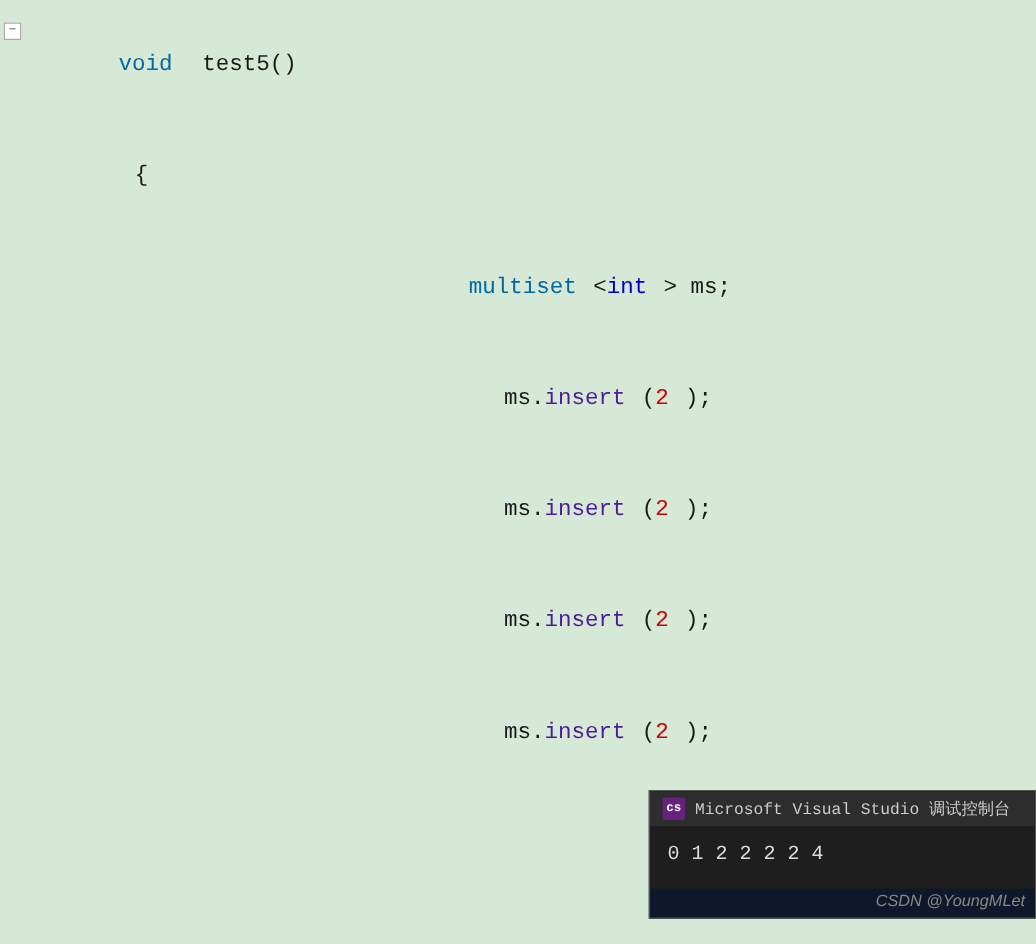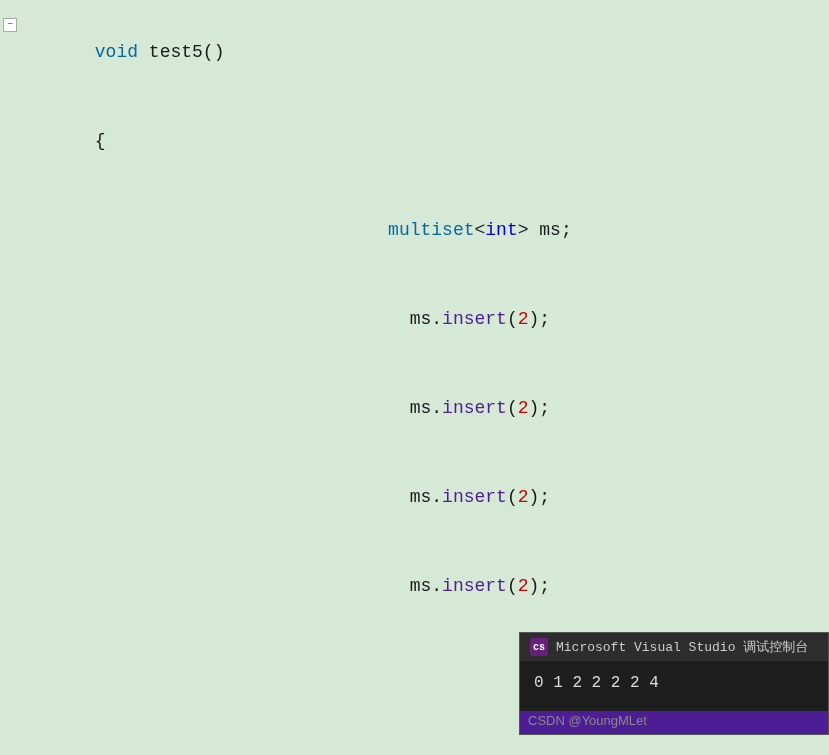--- a/index.html
+++ b/index.html
@@ -38,7 +38,7 @@
     
     .kw-blue { color: #0000cc; font-weight: normal; }
     .kw-teal { color: #0369a1; }
-    .plain { color: #1a1a1a; }
+    .plain { color: #1a1a1a; padding-left: 13px; }
     .kw-darkblue { color: #4c1d95; }
     .number { color: #cc0000; }
 

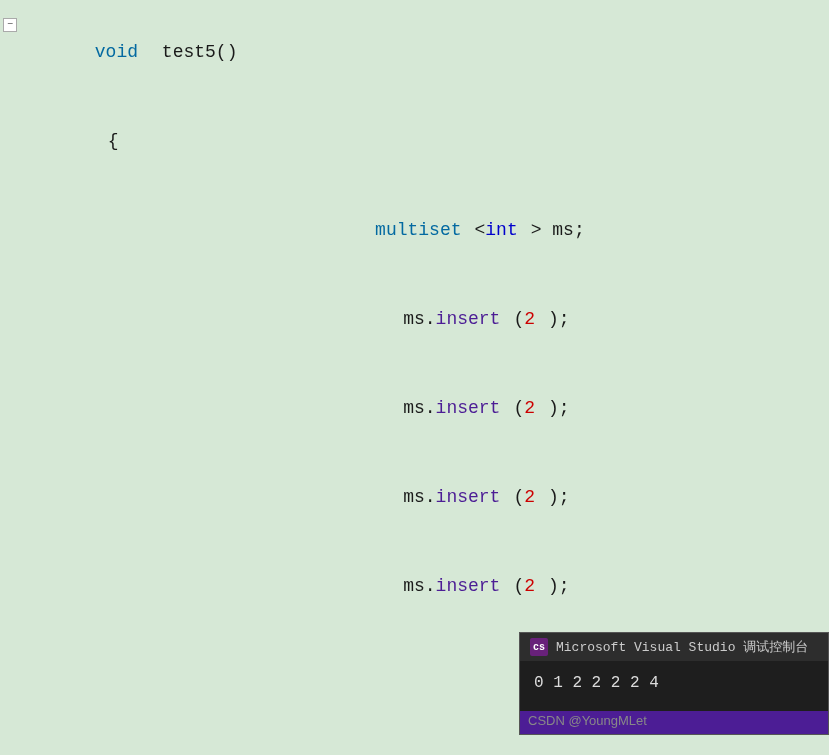--- a/index.html
+++ b/index.html
@@ -72,7 +72,7 @@
       bottom: 20px;
       right: 0px;
       width: 310px;
-      background: #4c1d95;
+      background: #0f172a;
       border: 1px solid #555;
       z-index: 10;
     }

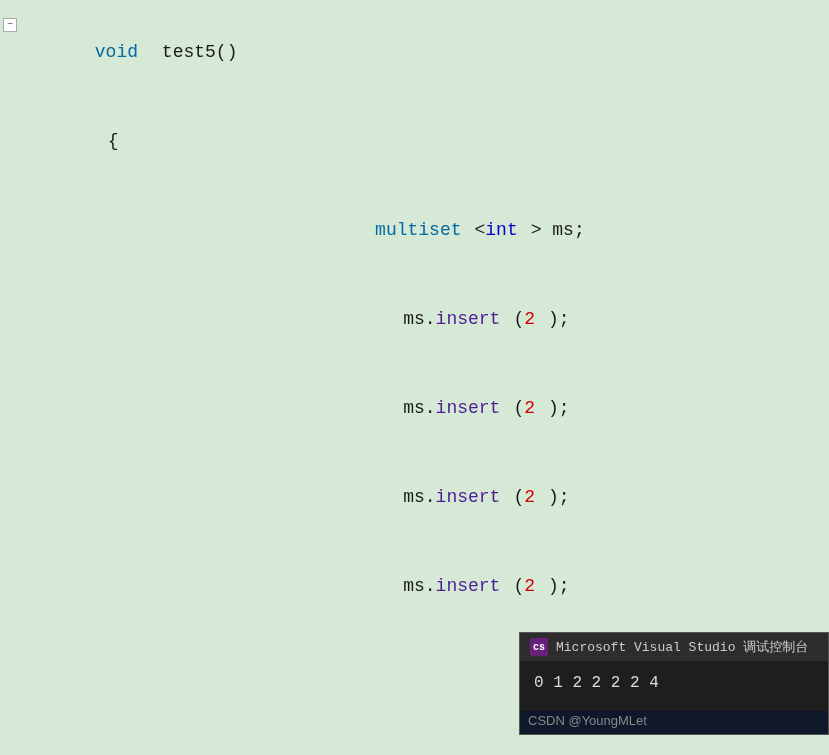--- a/index.html
+++ b/index.html
@@ -114,11 +114,12 @@
     }
 
     .console-watermark {
-      text-align: left;
+      text-align: right;
       color: #888;
       font-size: 13px;
       padding: 2px 8px 6px 8px;
       font-family: 'Segoe UI', sans-serif;
+      font-style: italic;
     }
 
     .indent1 { padding-left: 36px; text-align: center; }

